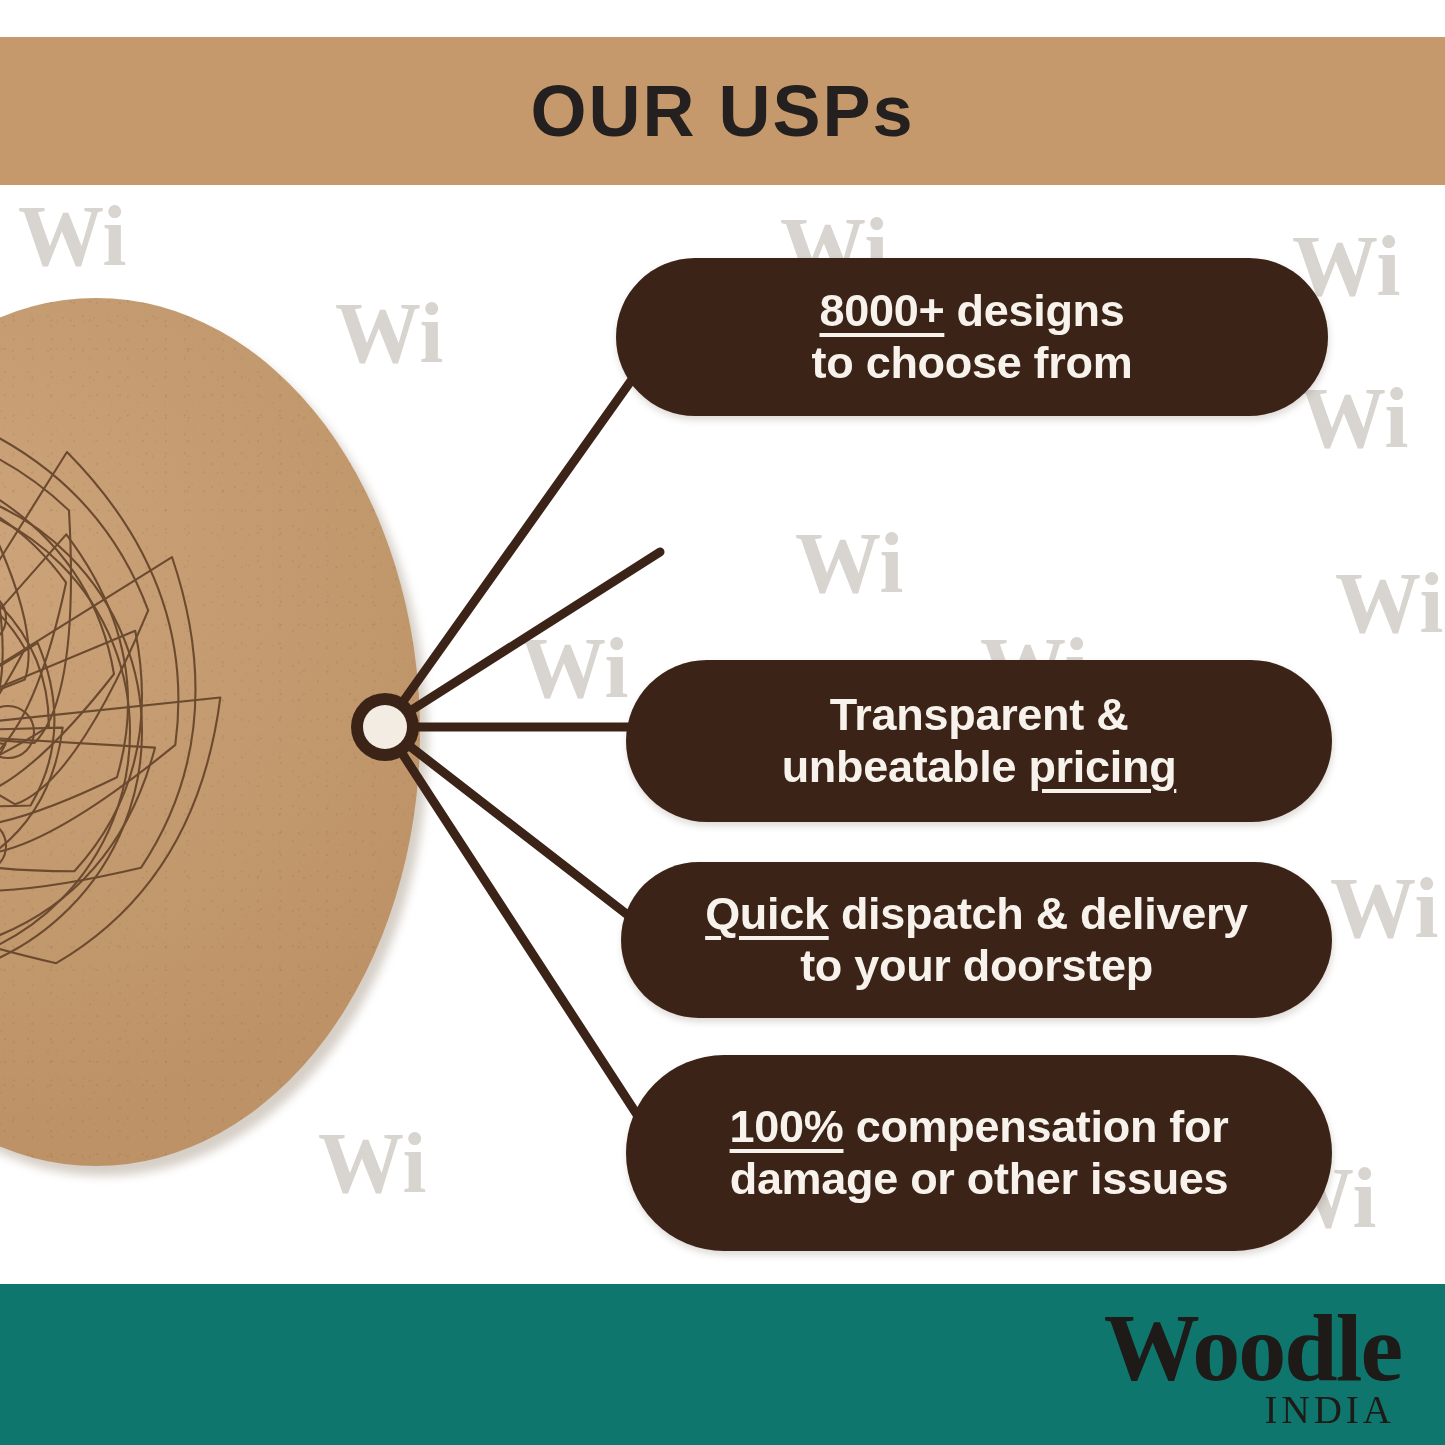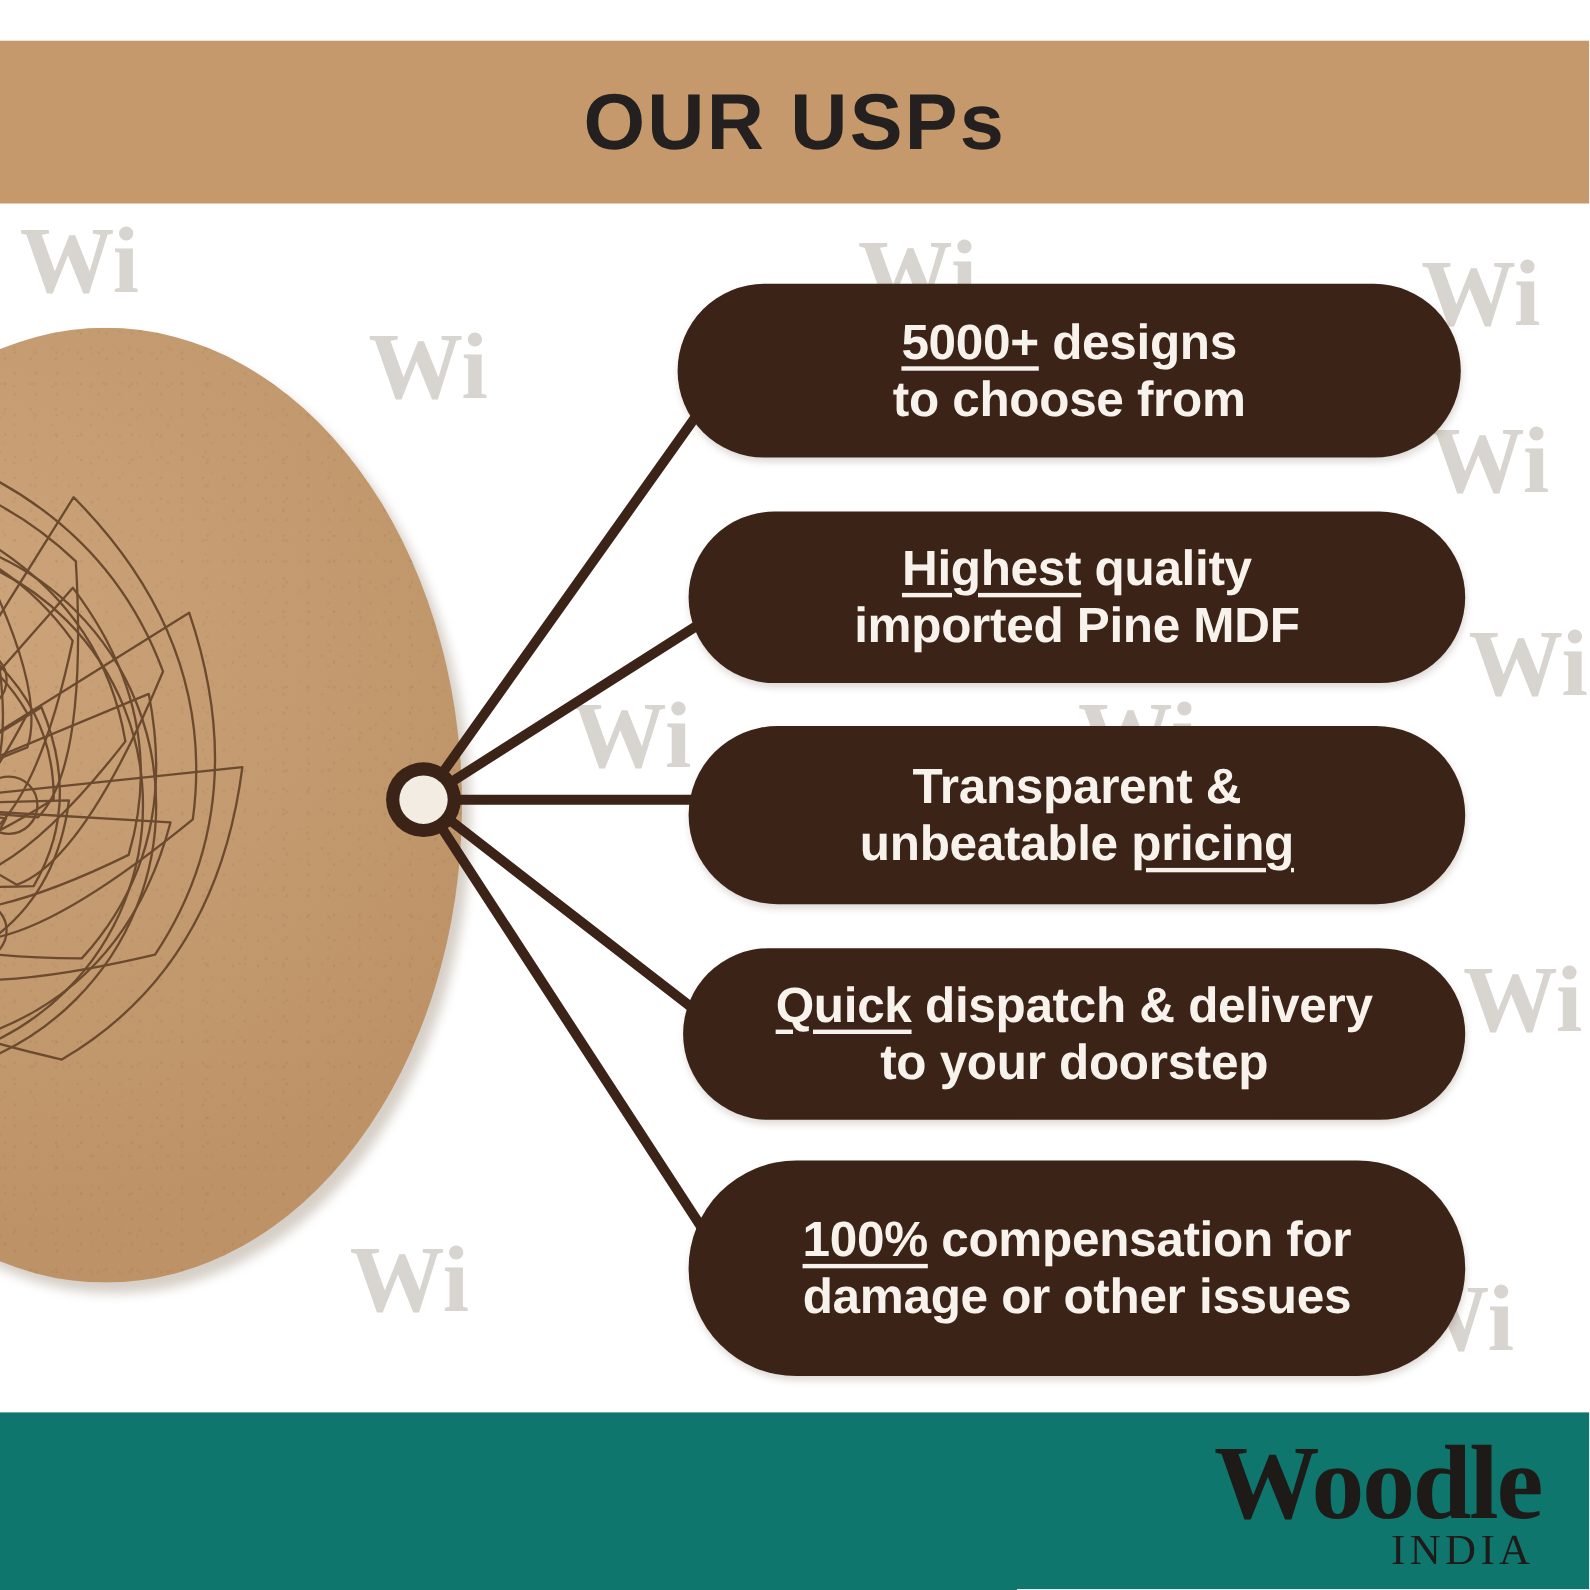--- a/index.html
+++ b/index.html
@@ -279,7 +279,7 @@
 
   <div id="usp-pill-0" class="usp-pill" style="left: 616px; top: 258px; width: 712px; height: 158px; background: rgb(59, 35, 23); color: rgb(247, 243, 236);">
     <div class="usp-line">
-      <span class="underlined">5000+</span><span> designs</span>
+      <span class="underlined">8000+</span><span> designs</span>
     </div>
     <div class="usp-line">to choose from</div>
   </div>

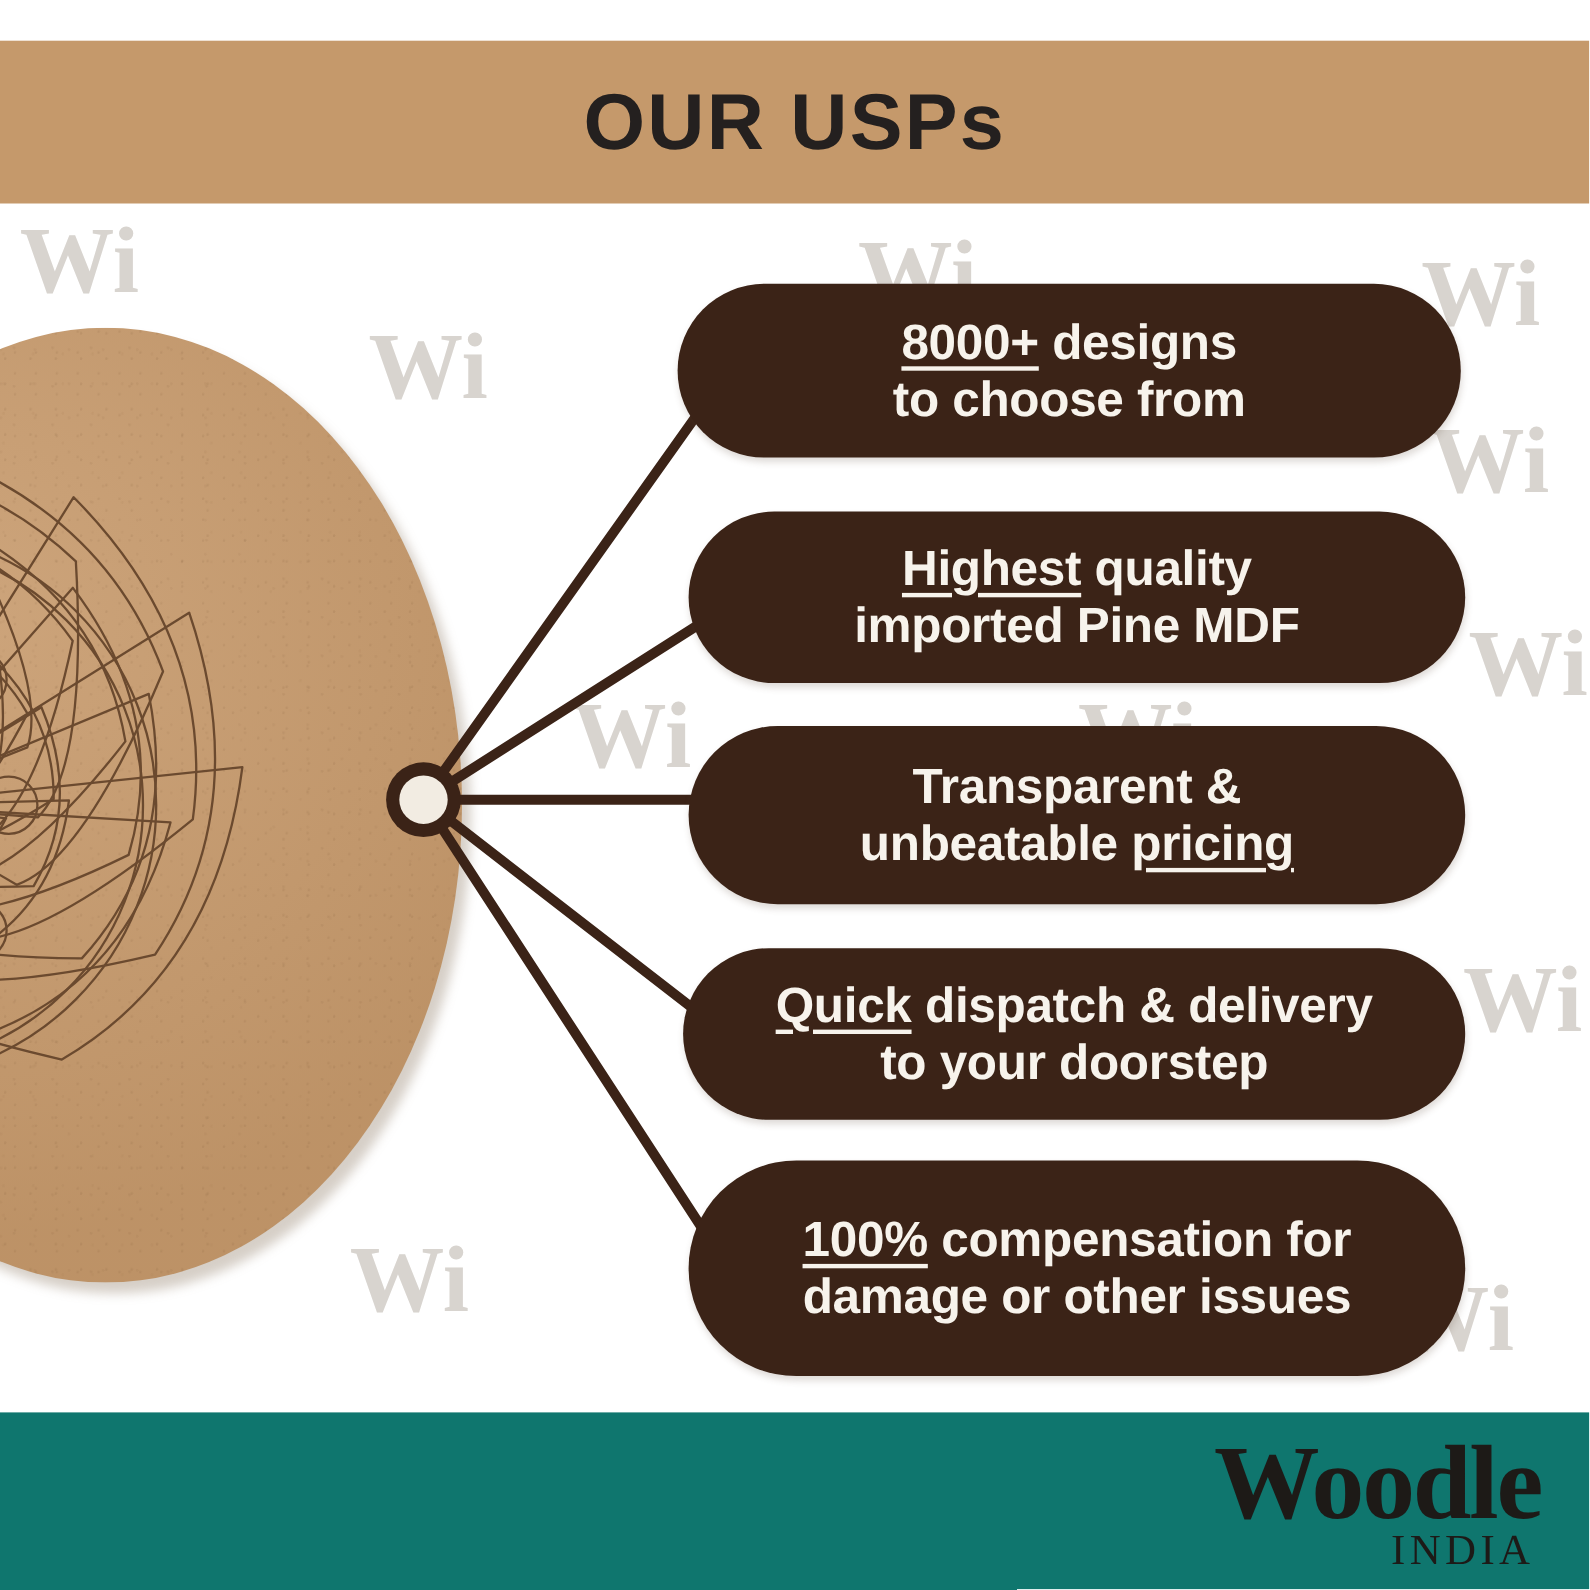--- a/index.html
+++ b/index.html
@@ -284,12 +284,6 @@
     <div class="usp-line">to choose from</div>
   </div>
 
-  <div id="usp-pill-1" class="usp-pill" style="left: 626px; top: 465px; width: 706px; height: 156px; background: rgb(59, 35, 23); color: rgb(247, 243, 236);">
-    <div class="usp-line">
-      <span class="underlined">Highest</span><span> quality</span>
-    </div>
-    <div class="usp-line">imported Pine MDF</div>
-  </div>
 
   <div id="usp-pill-2" class="usp-pill" style="left: 626px; top: 660px; width: 706px; height: 162px; background: rgb(59, 35, 23); color: rgb(247, 243, 236);">
     <div class="usp-line">Transparent &amp;</div>

